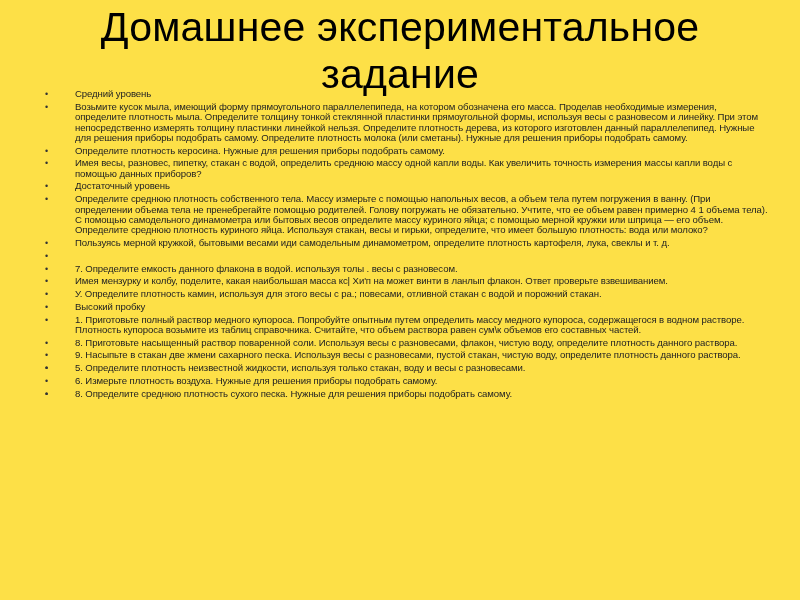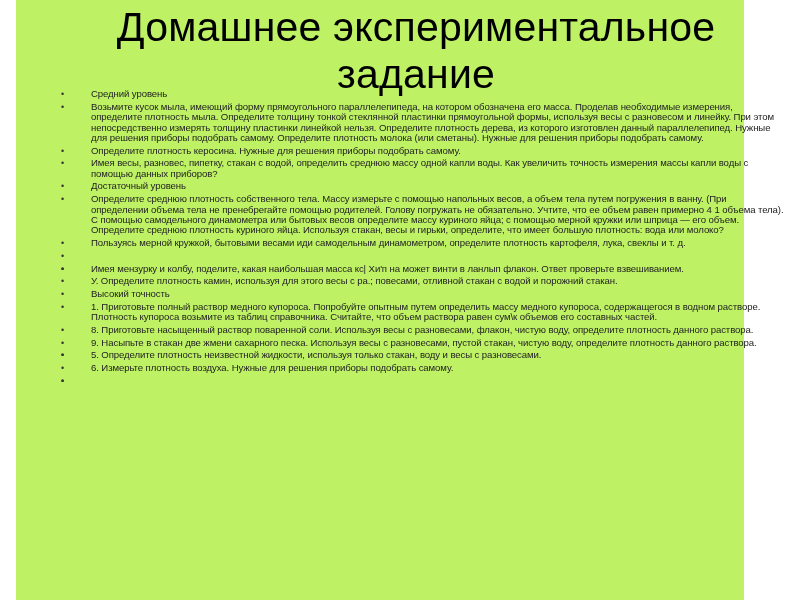--- a/index.html
+++ b/index.html
@@ -17,9 +17,9 @@
     }
     .slide {
       position: absolute;
-      left: 16px; top: 0;
-      width: 728px; height: 600px;
-      background: #bef264;
+      left: 0; top: 0;
+      width: 800px; height: 600px;
+      background: #fde047;
     }
     .title {
       position: absolute;

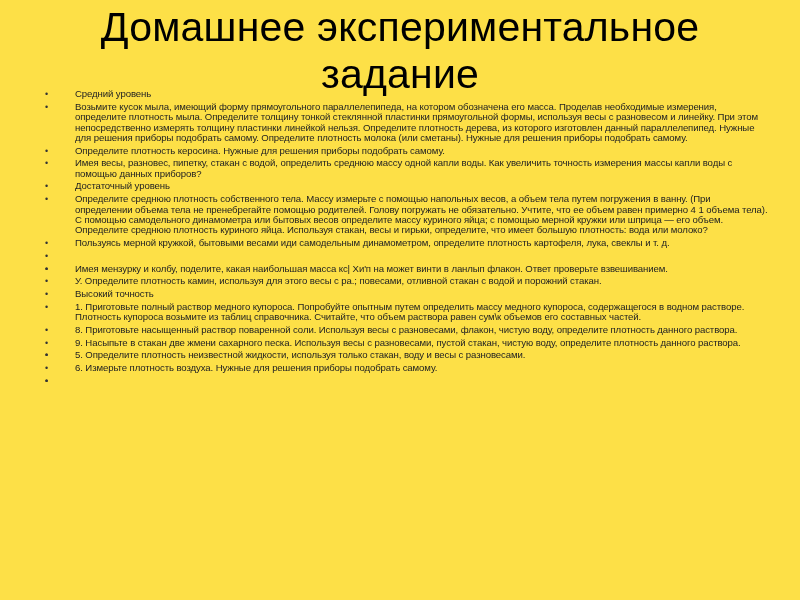--- a/index.html
+++ b/index.html
@@ -82,7 +82,7 @@
     <li class="item"><span class="bullet">•</span><span>Пользуясь мерной кружкой, бытовыми весами иди самодельным динамометром, определите плотность картофеля, лука, свеклы и т. д.</span></li>
     <li class="item"><span class="bullet">•</span></li>
     <li class="item empty"><span></span></li>
-    <li class="item"><span class="bullet">•</span></li>
+    <li class="item"><span class="bullet">•</span><span>7. Определите емкость данного флакона в водой. используя толы . весы с разновесом.</span></li>
     <li class="item"><span class="bullet">•</span><span>Имея мензурку и колбу,  поделите, какая наибольшая масса кс| Хи'п на может винти в ланлып флакон. Ответ проверьте взвешиванием.</span></li>
     <li class="item"><span class="bullet">•</span><span>У. Определите плотность камин, используя для этого весы с ра.; повесами, отливной стакан с водой и порожний стакан.</span></li>
     <li class="item"><span class="bullet">•</span><span>Высокий точность</span></li>

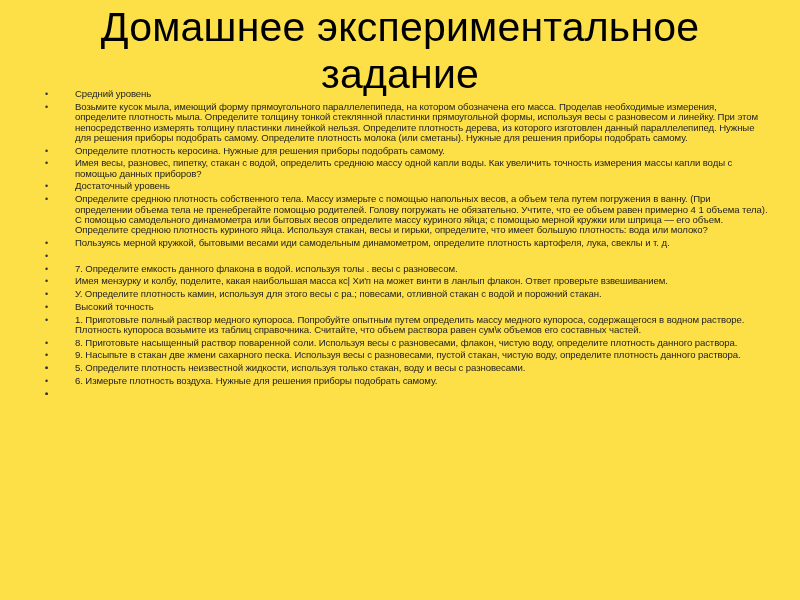--- a/index.html
+++ b/index.html
@@ -85,7 +85,7 @@
     <li class="item"><span class="bullet">•</span><span>7. Определите емкость данного флакона в водой. используя толы . весы с разновесом.</span></li>
     <li class="item"><span class="bullet">•</span><span>Имея мензурку и колбу,  поделите, какая наибольшая масса кс| Хи'п на может винти в ланлып флакон. Ответ проверьте взвешиванием.</span></li>
     <li class="item"><span class="bullet">•</span><span>У. Определите плотность камин, используя для этого весы с ра.; повесами, отливной стакан с водой и порожний стакан.</span></li>
-    <li class="item"><span class="bullet">•</span><span>Высокий точность</span></li>
+    <li class="item"><span class="bullet">•</span><span>Высокий пробку</span></li>
     <li class="item"><span class="bullet">•</span><span>1. Приготовьте полный раствор медного купороса. Попробуйте опытным путем определить массу медного купороса, содержащегося в водном растворе. Плотность купороса возьмите из таблиц справочника. Считайте, что объем раствора равен сум\к объемов его составных частей.</span></li>
     <li class="item"><span class="bullet">•</span><span>8. Приготовьте насыщенный раствор поваренной соли. Используя весы с разновесами, флакон, чистую воду, определите плотность данного раствора.</span></li>
     <li class="item"><span class="bullet">•</span><span>9. Насыпьте в стакан две жмени сахарного песка. Используя весы с разновесами, пустой стакан, чистую воду, определите плотность данного раствора.</span></li>

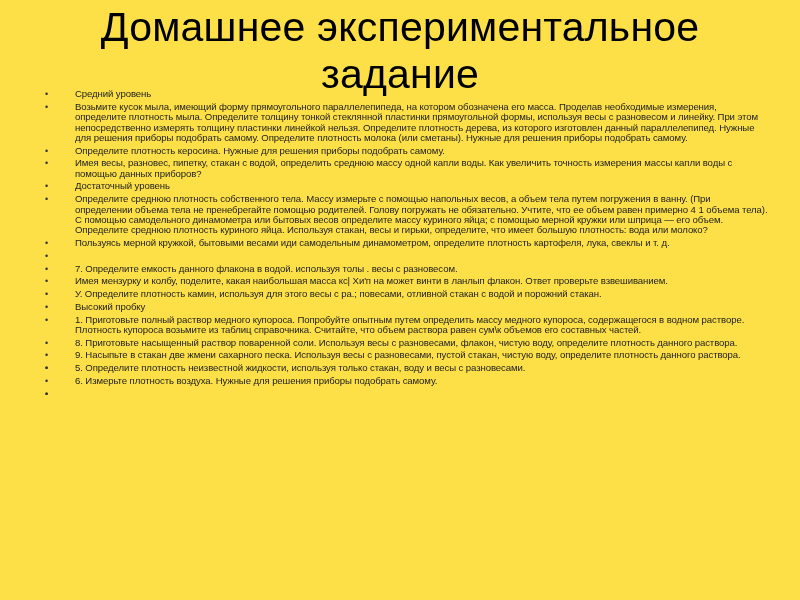--- a/index.html
+++ b/index.html
@@ -93,7 +93,7 @@
     <li class="item"><span class="bullet">•</span><span>5. Определите плотность неизвестной жидкости, используя только стакан, воду и весы с разновесами.</span></li>
     <li class="item"><span class="bullet">•</span><span>6. Измерьте плотность воздуха. Нужные для решения приборы подобрать самому.</span></li>
     <li class="item"><span class="bullet">•</span></li>
-    <li class="item"><span class="bullet">•</span></li>
+    <li class="item"><span class="bullet">•</span><span>8. Определите среднюю плотность сухого песка. Нужные для решения приборы подобрать самому.</span></li>
   </ul>
 </div>
 

